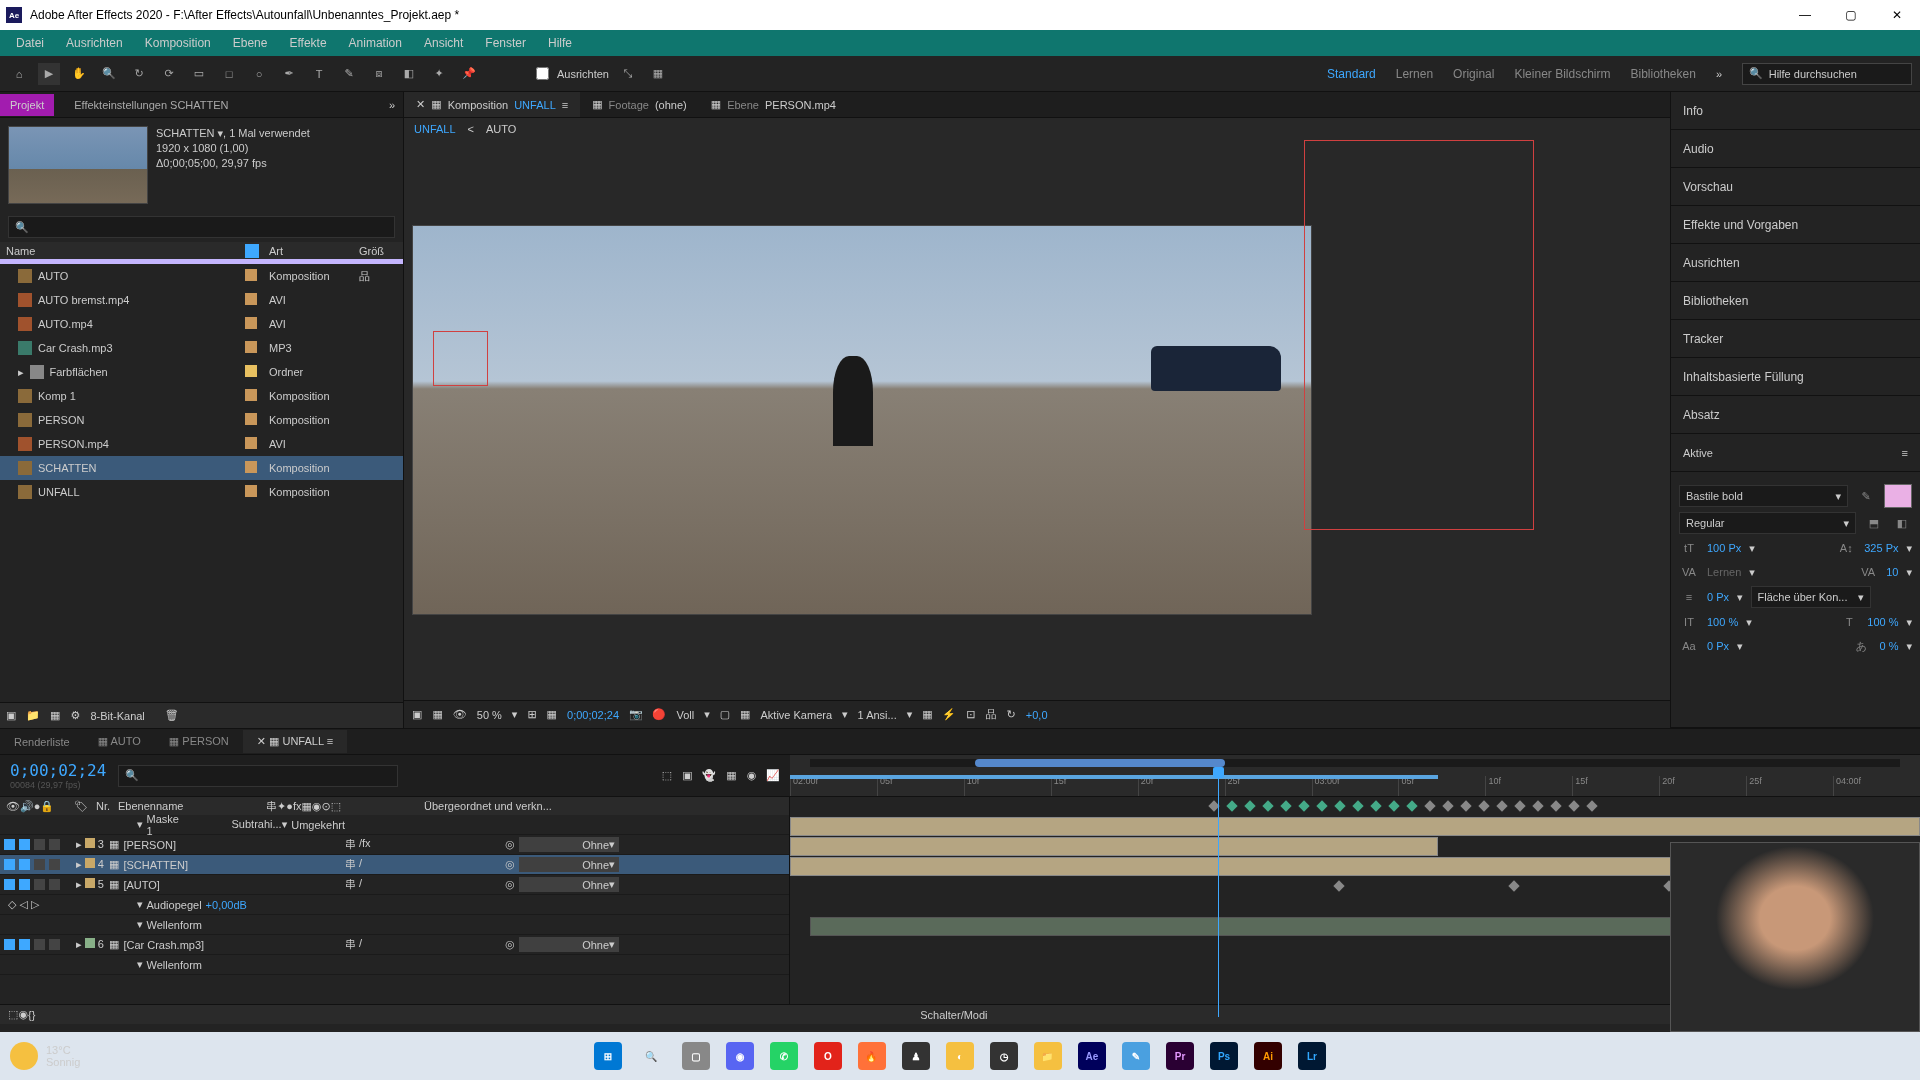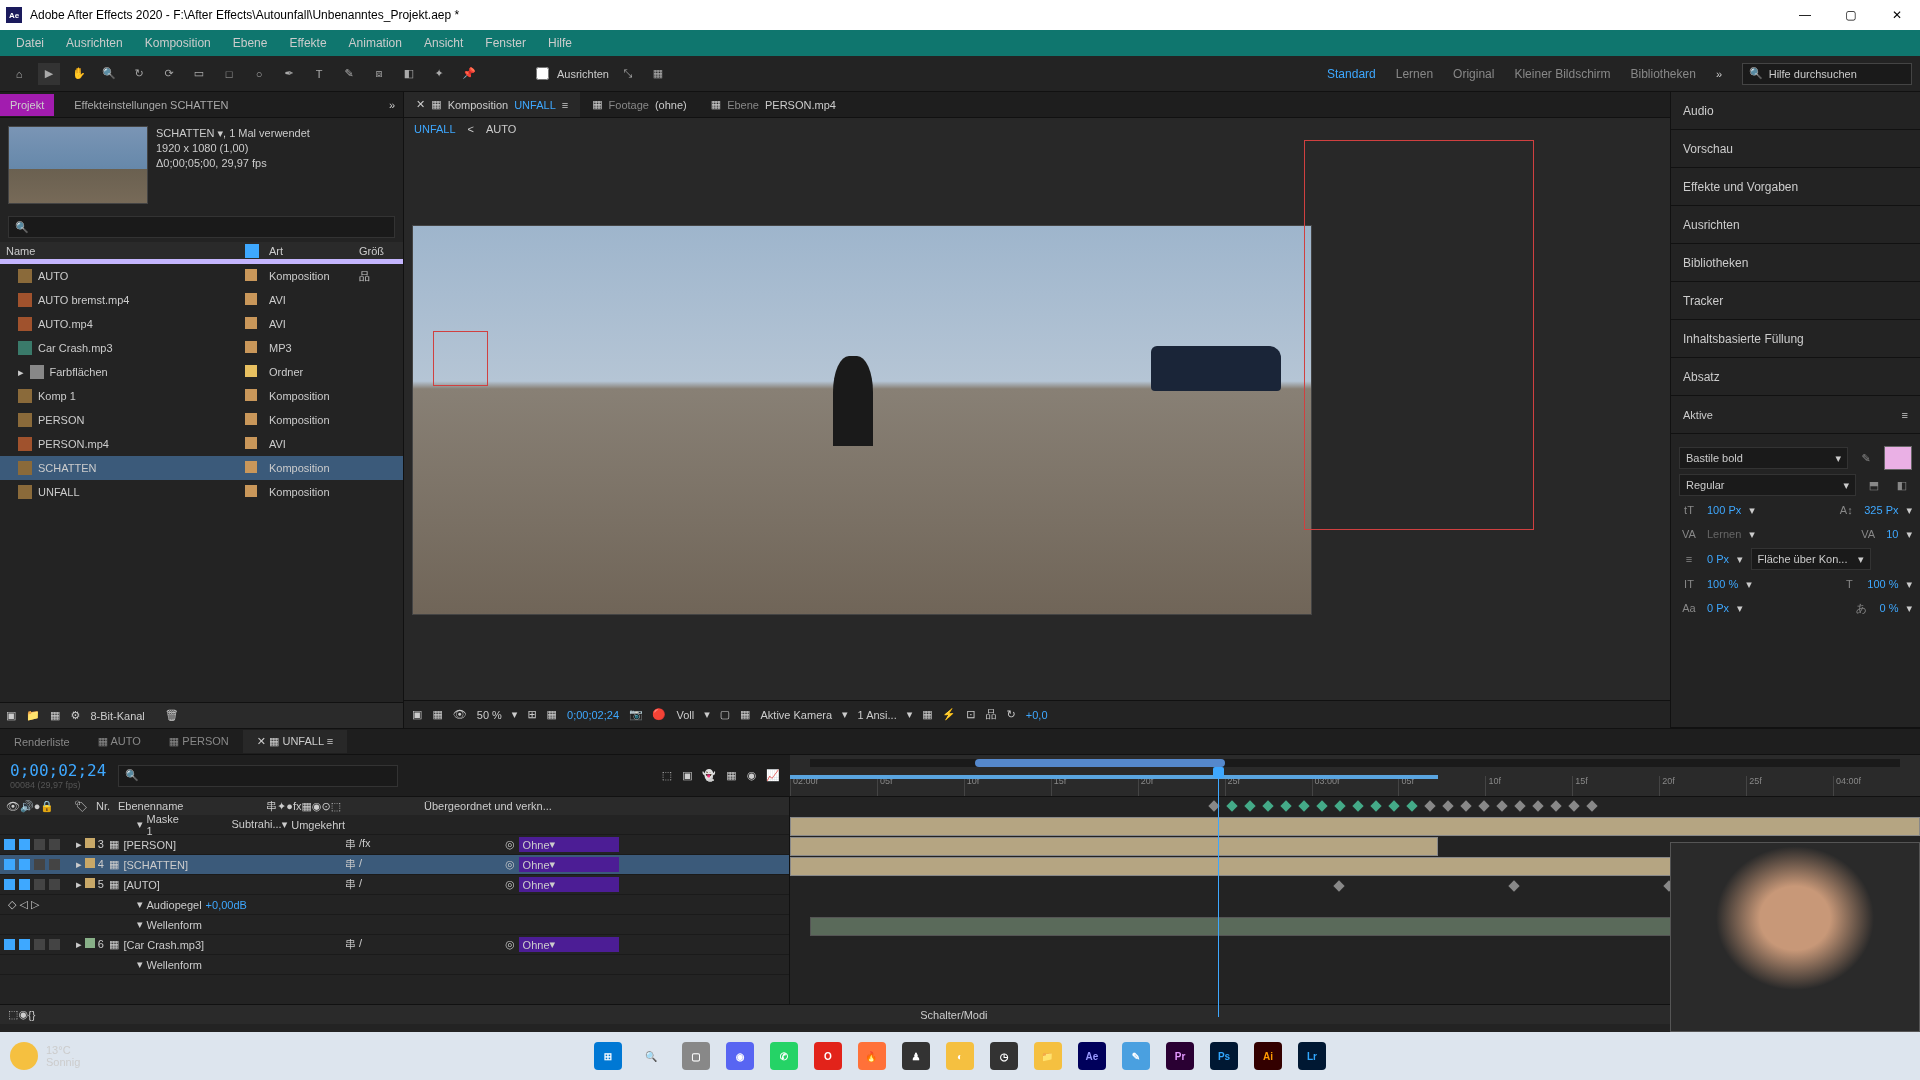--- a/index.html
+++ b/index.html
@@ -342,6 +342,7 @@
 
   <div class="rightpanel">
     <div id="rpsecs">
+        <div class="rp-sec">Info</div>
         <div class="rp-sec">Audio</div>
         <div class="rp-sec">Vorschau</div>
         <div class="rp-sec">Effekte und Vorgaben</div>

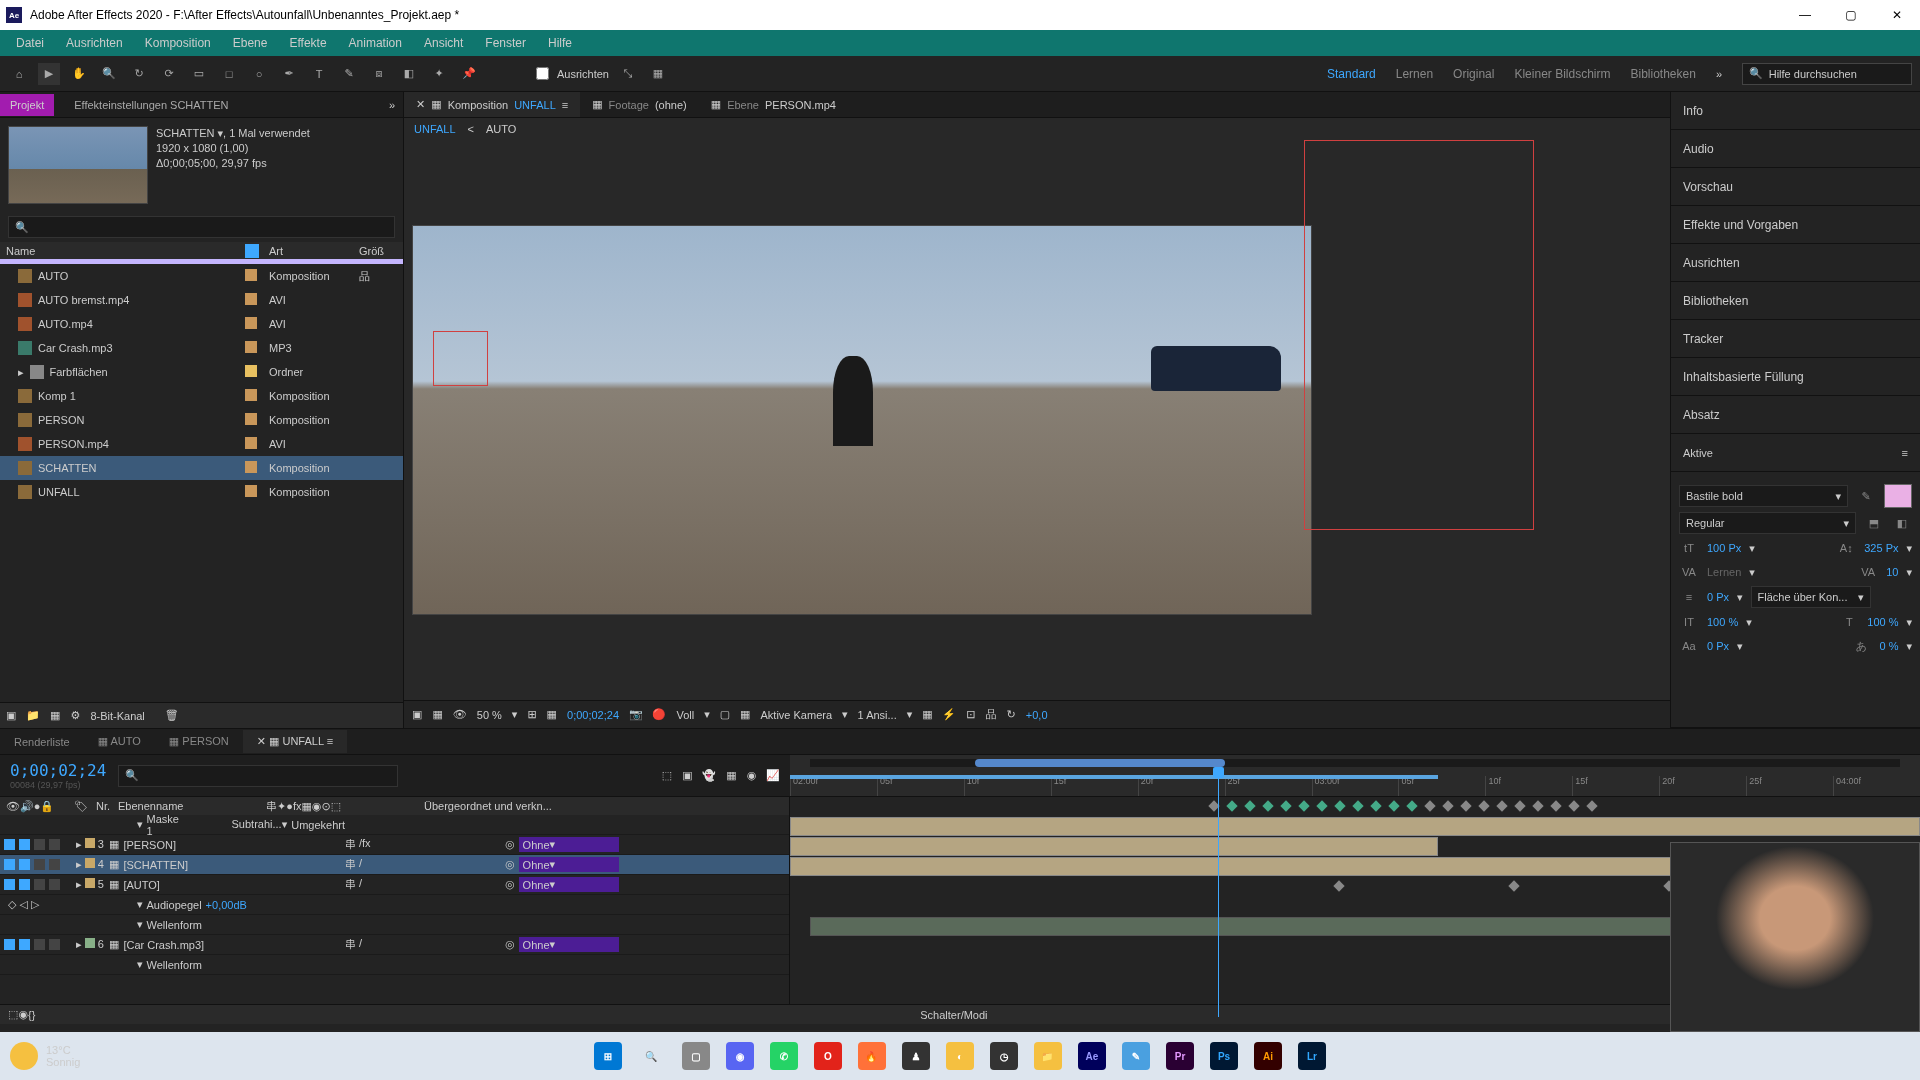--- a/index.html
+++ b/index.html
@@ -91,7 +91,7 @@
 .sw{width:11px;height:11px;background:#444}
 .sw.on{background:#3ea8ff}
 .lyr-swatch{width:10px;height:10px}
-.parent-dd{width:100px;height:15px;background:#4c1d95;font-size:10px;padding:0 4px;display:flex;align-items:center;justify-content:flex-start}
+.parent-dd{width:100px;height:15px;background:#404040;font-size:10px;padding:0 4px;display:flex;align-items:center;justify-content:flex-end}
 .tl-right{flex:1;position:relative;background:#232323}
 .track{position:absolute;left:0;height:19px;background:#3a3a3a;border:1px solid #555}
 .track.beige{background:#b5a582;border-color:#888}

